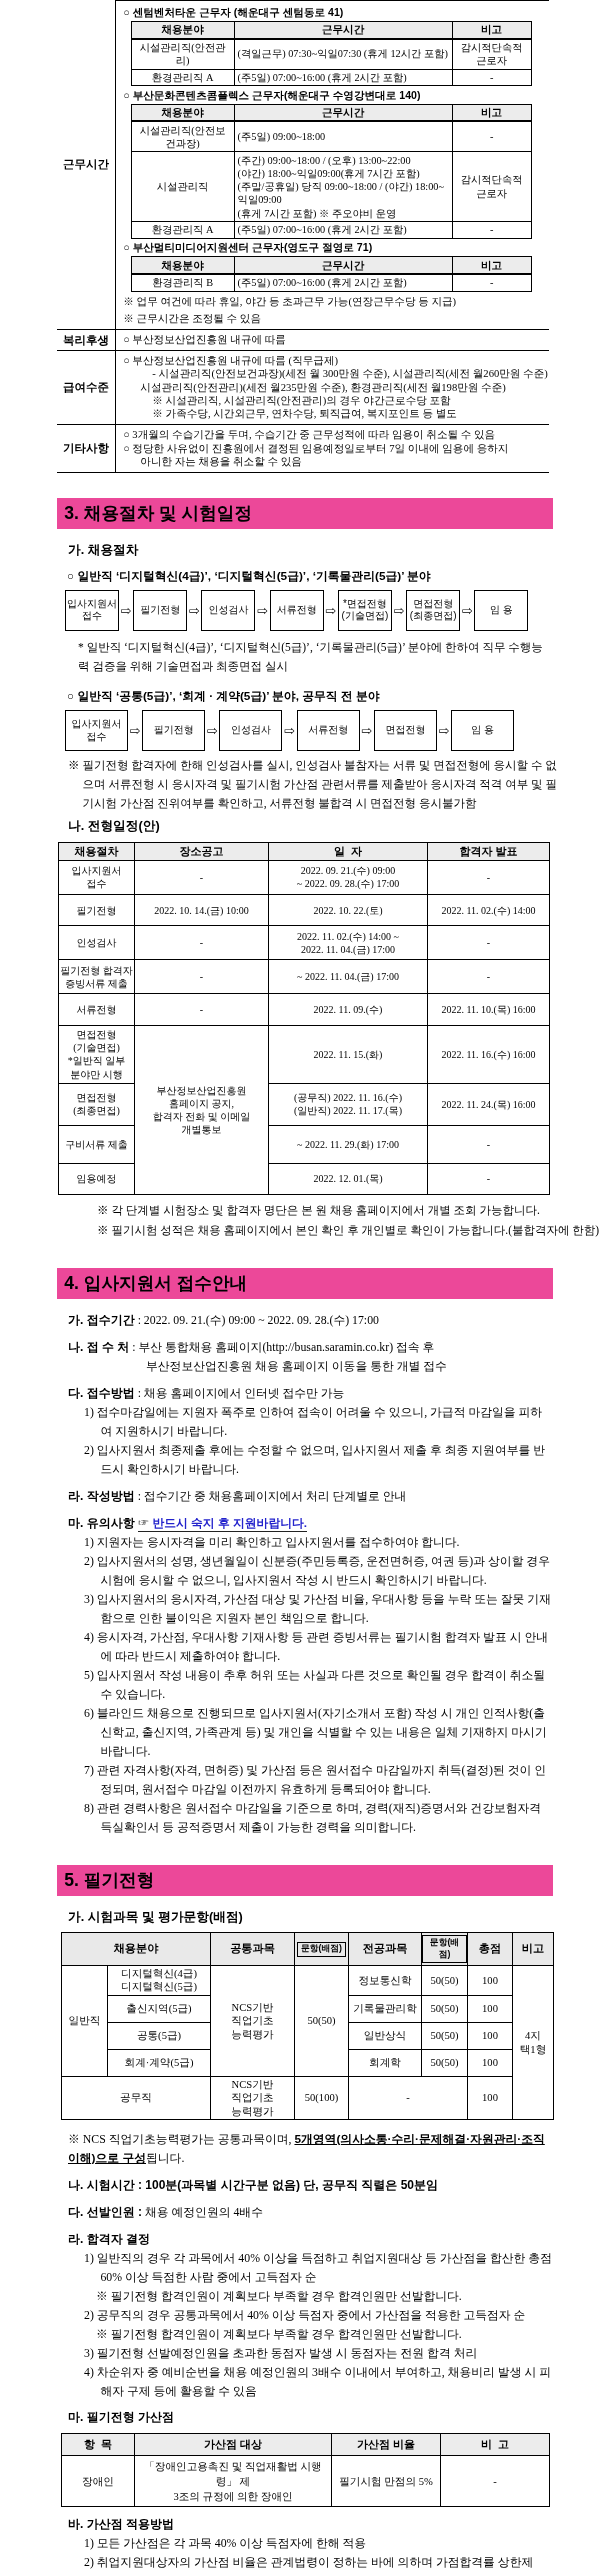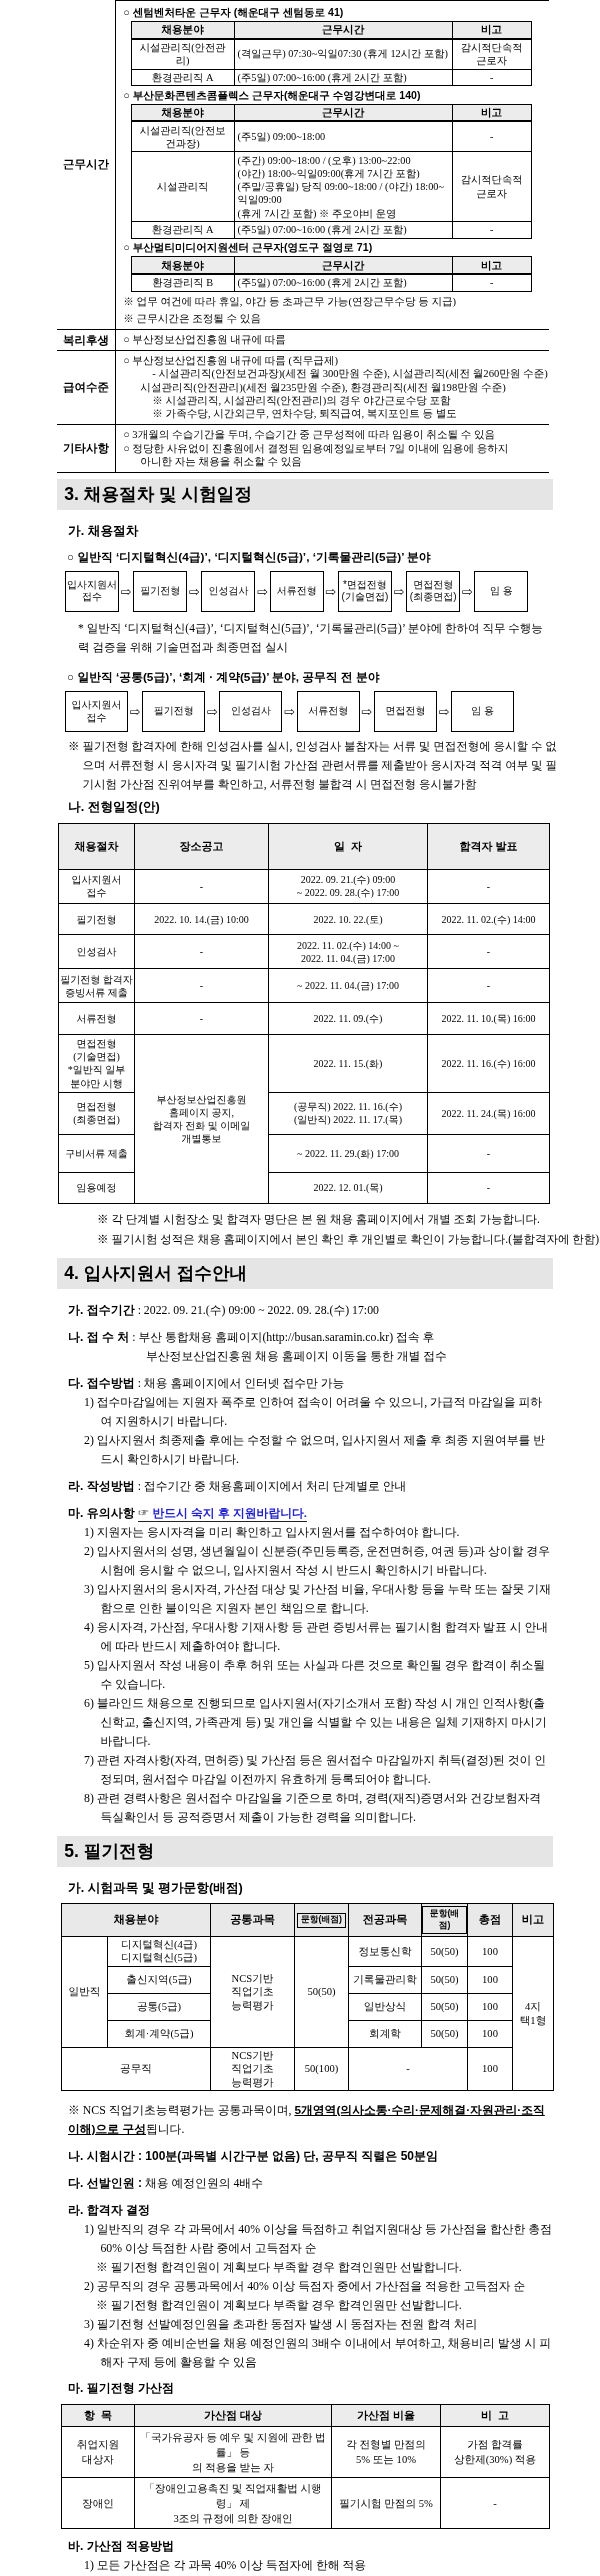--- a/index.html
+++ b/index.html
@@ -27,7 +27,7 @@
   .ind3{padding-left:29px;}
 
   
-  .sec-bar{margin-left:57px;width:496px;box-sizing:border-box;background:#e5e5e5;font-family:"Liberation Sans",sans-serif;font-weight:700;font-size:17.6px;padding:3px 0 4.2px 7.3px;}
+  .sec-bar{margin-left:57px;width:496px;box-sizing:border-box;background:#ec4899;font-family:"Liberation Sans",sans-serif;font-weight:700;font-size:17.6px;padding:3px 0 4.2px 7.3px;margin-top:19px;}
 
   .h-sub{margin-left:68px;font-family:"Liberation Sans",sans-serif;font-weight:700;font-size:12.7px;}
   .flow-title{margin-left:67px;font-family:"Liberation Sans",sans-serif;font-weight:700;font-size:11.8px;}

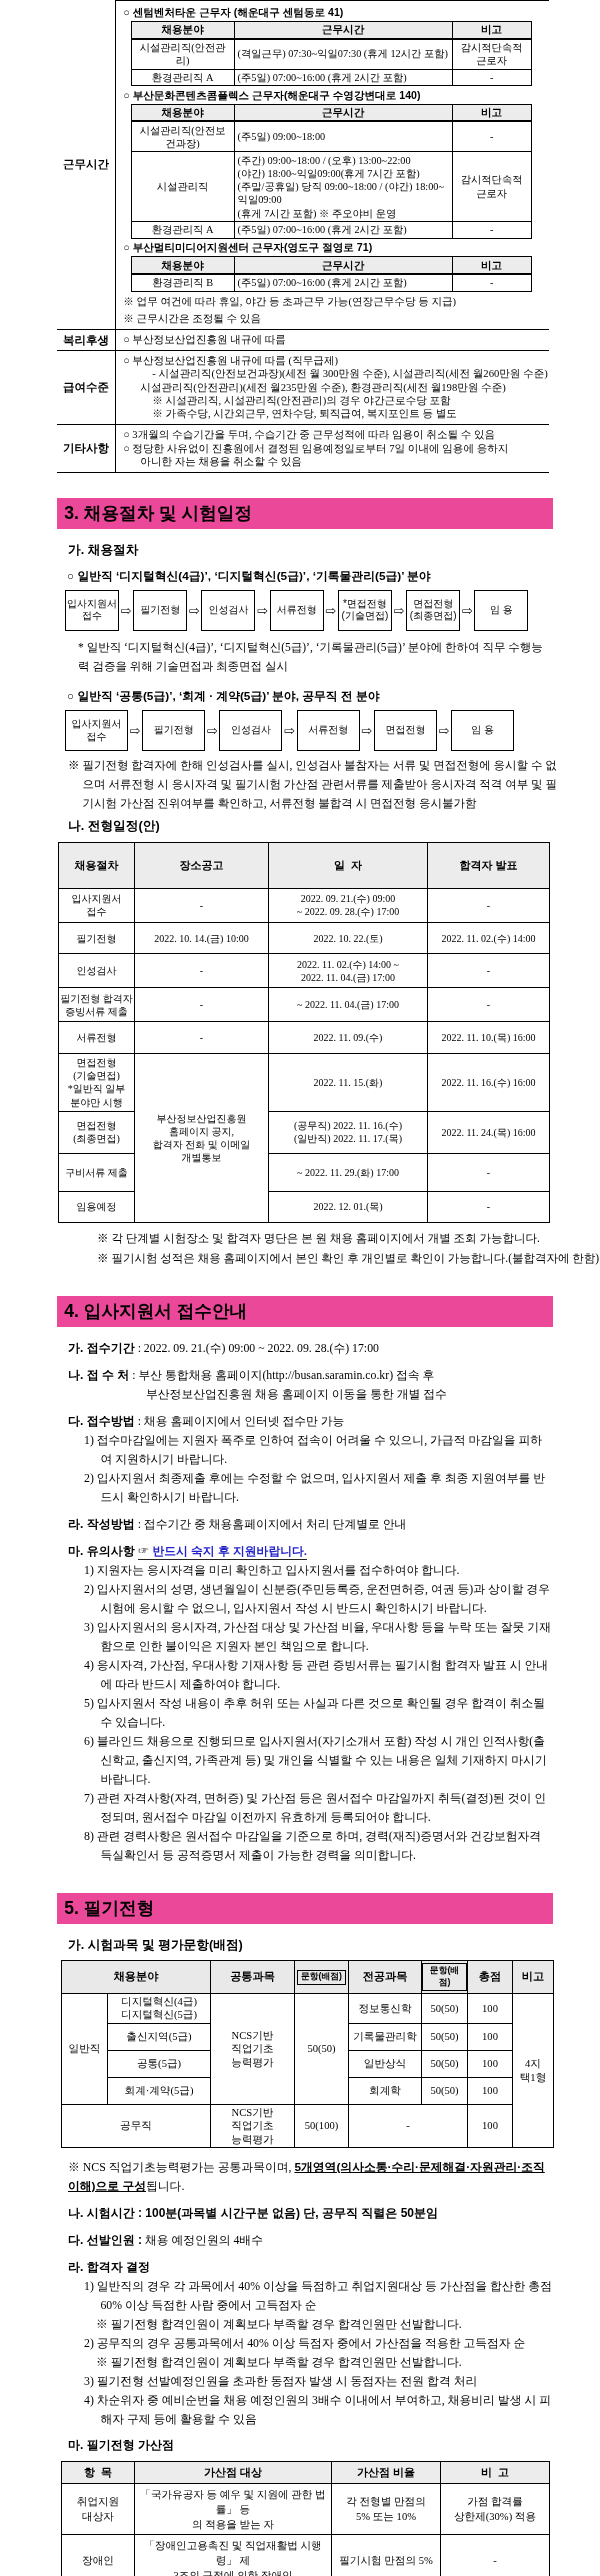--- a/index.html
+++ b/index.html
@@ -44,7 +44,7 @@
 
   
   .sched{margin-left:58px;width:492px;border-collapse:collapse;table-layout:fixed;font-size:10px;text-align:center;border-top:1.2px solid #000;border-bottom:1.6px solid #000;}
-  .sched th{background:#ececec;border:1px solid #000;font-family:"Liberation Sans",sans-serif;font-weight:700;font-size:11px;padding:15px 0;white-space:pre;}
+  .sched th{background:#ececec;border:1px solid #000;font-family:"Liberation Sans",sans-serif;font-weight:700;font-size:11px;padding:1px 0;white-space:pre;}
   .sched td{border:1px solid #000;line-height:13.3px;padding:1.8px 1.2px;white-space:pre-line;vertical-align:middle;}
   .rh56{height:34px;} .rh52{height:31.5px;} .rh86{height:52px;} .rh70{height:42px;} .rh62{height:38px;}
 

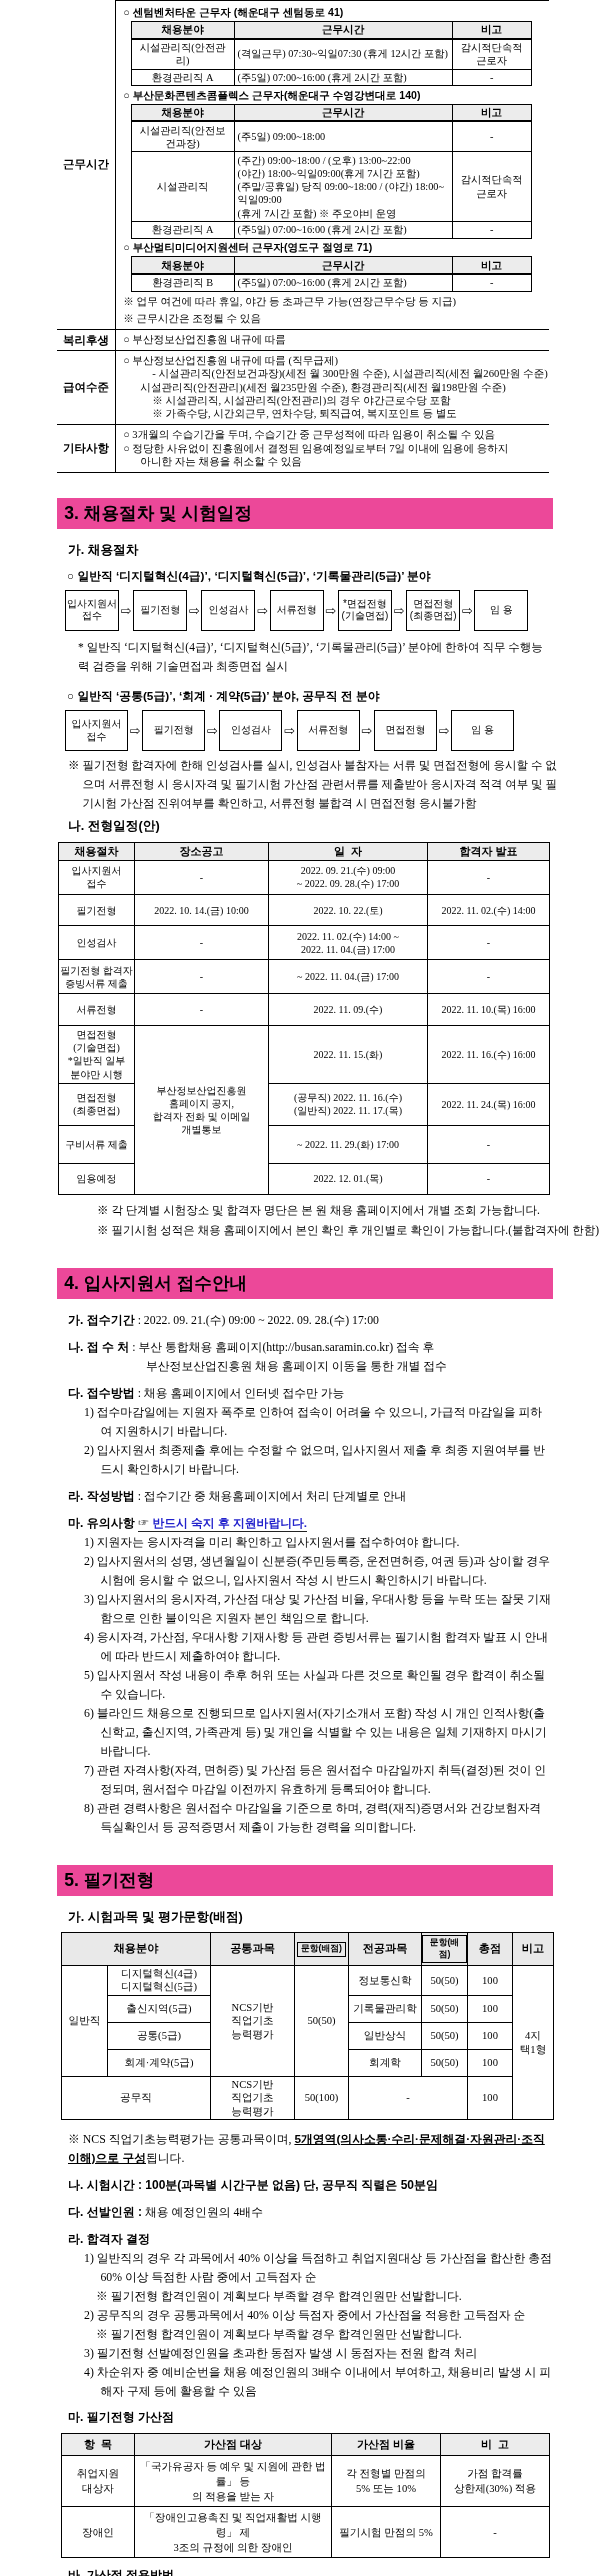--- a/index.html
+++ b/index.html
@@ -470,16 +470,6 @@
       <th>가산점 비율</th>
       <th>비  고</th>
     </tr>
-    <tr class="bh1">
-      <td style="white-space: pre-line;">취업지원
-대상자</td>
-      <td style="white-space: pre-line;">「국가유공자 등 예우 및 지원에 관한 법률」 등
-의 적용을 받는 자</td>
-      <td style="white-space: pre-line;">각 전형별 만점의
-5% 또는 10%</td>
-      <td style="white-space: pre-line;">가점 합격률
-상한제(30%) 적용</td>
-    </tr>
     <tr class="bh2">
       <td style="white-space: pre-line;">장애인</td>
       <td style="white-space: pre-line;">「장애인고용촉진 및 직업재활법 시행령」 제

